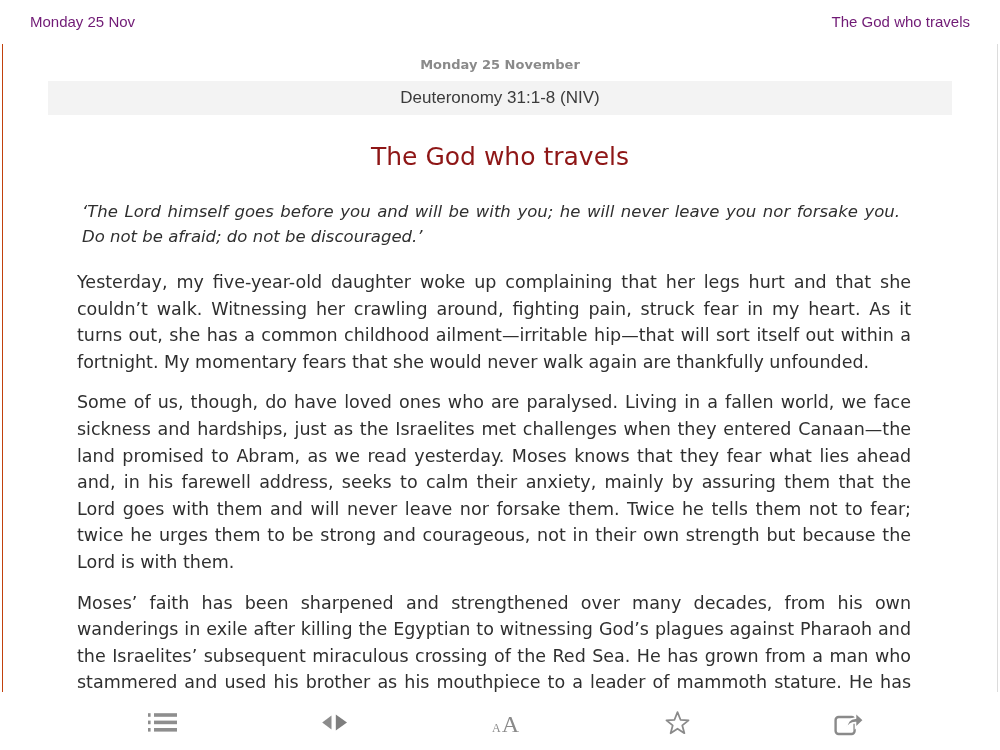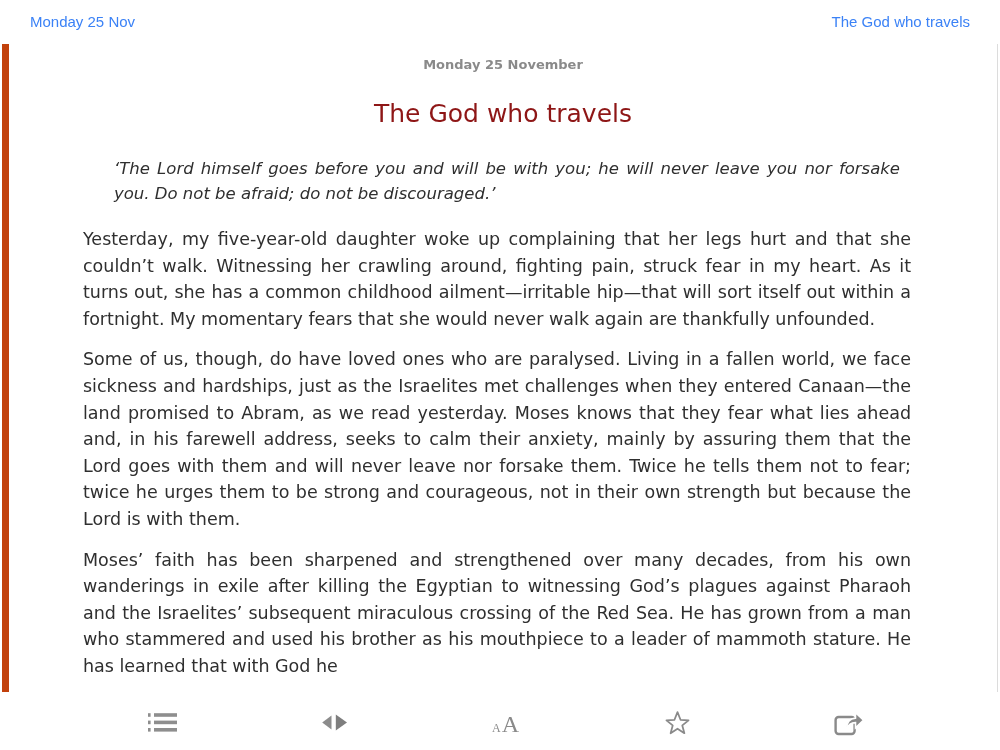--- a/index.html
+++ b/index.html
@@ -15,7 +15,7 @@
     background: #ffffff;
     display: flex; align-items: center;
     font-family: "Liberation Sans", sans-serif;
-    font-size: 15px; color: #3b82f6;
+    font-size: 15px; color: #701a75;
   }
   .topbar-left  { position: absolute; left: 30px; top: 13px; }
   .topbar-center{ position: absolute; left: 0; right: 0; top: 13px; text-align: center; }

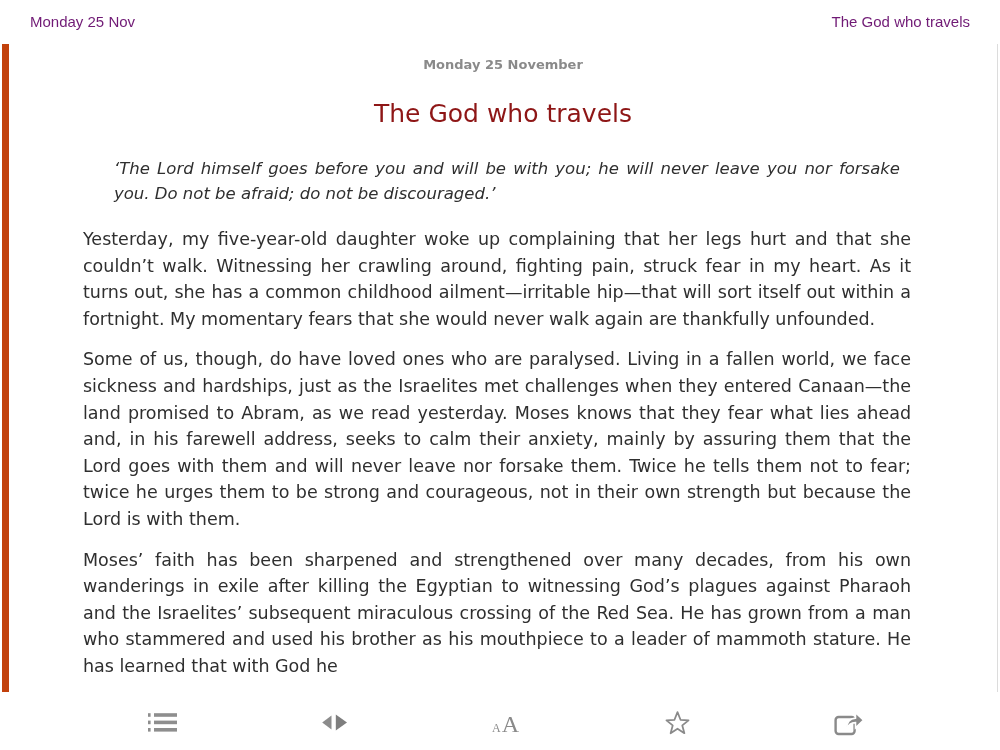--- a/index.html
+++ b/index.html
@@ -25,7 +25,7 @@
   .page {
     position: absolute; top: 44px; left: 2px; right: 2px; bottom: 0;
     background: #ffffff;
-    border-left: 7px solid #c2410c;
+    border-left: 1px solid #c2410c;
     border-right: 1px solid #dcdcdc;
     overflow: hidden;
   }

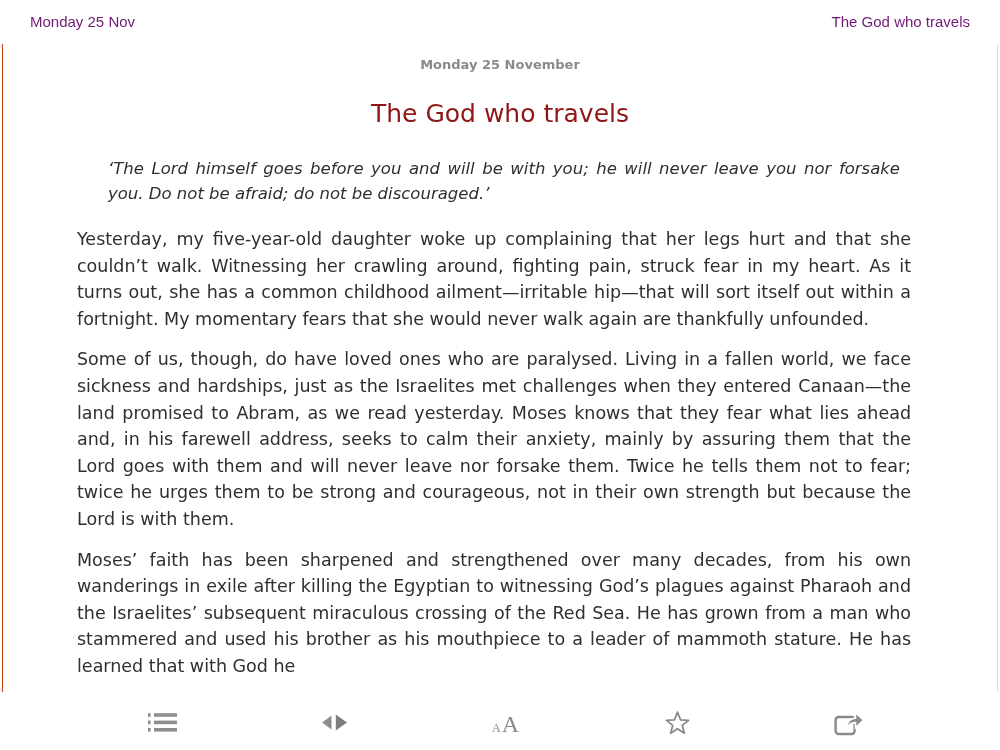--- a/index.html
+++ b/index.html
@@ -94,6 +94,9 @@
 <div class="page">
   <div class="date-heading">Monday 25 November</div>
 
+  <div class="passage-banner">
+    <span>Deuteronomy 31:1-8 (NIV)</span>
+  </div>
 
   <h1 class="article-title" style="font-weight:normal;">The God who travels</h1>
 

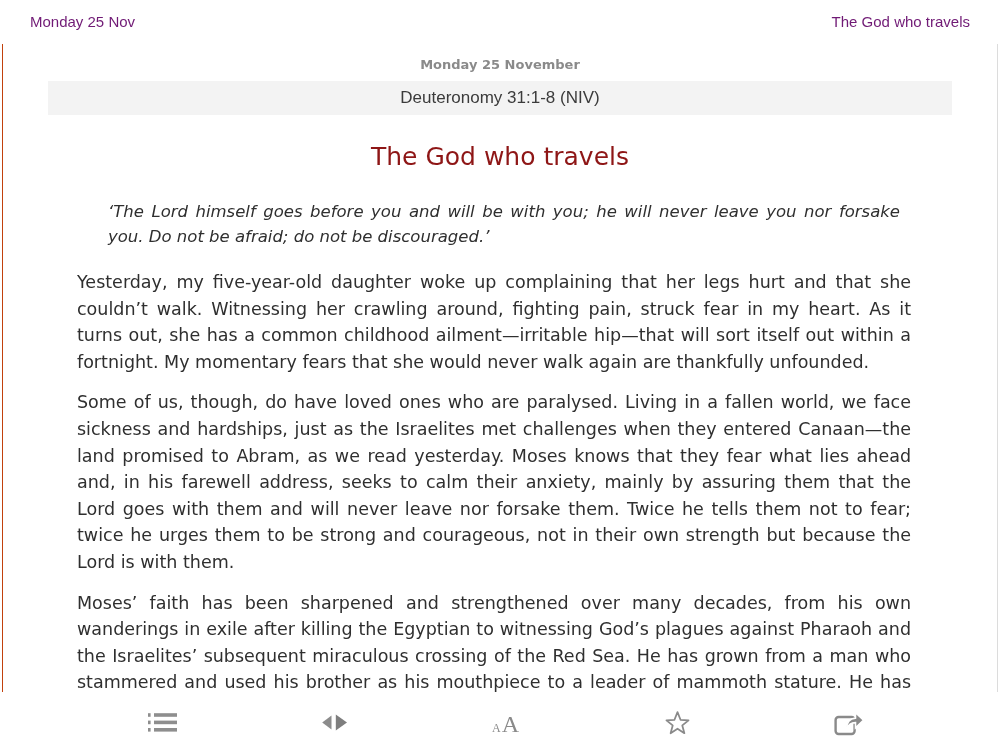--- a/index.html
+++ b/index.html
@@ -48,7 +48,7 @@
     font-size: 25px; color: #8e1616;
   }
   .scripture-quote {
-    margin: 29px 97px 0 105px;
+    margin: 29px 97px 0 79px;
     font-style: italic;
     font-size: 16.5px; line-height: 24.5px;
     color: #2f2f2f;

